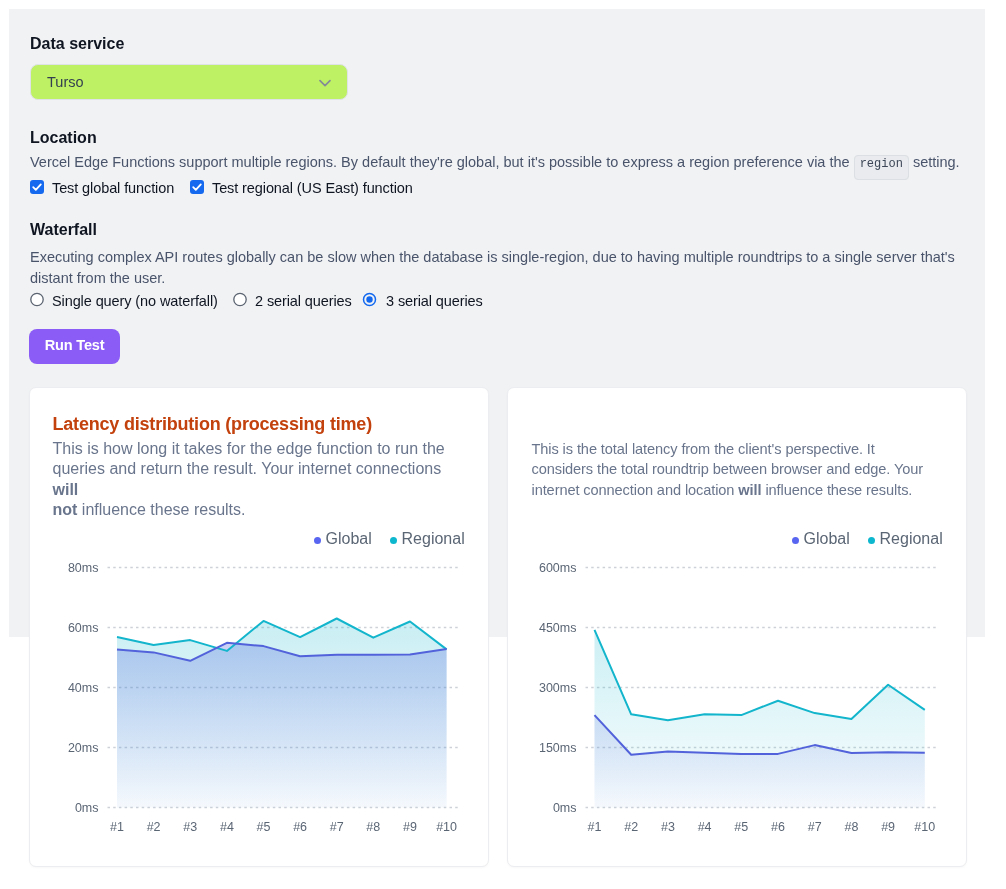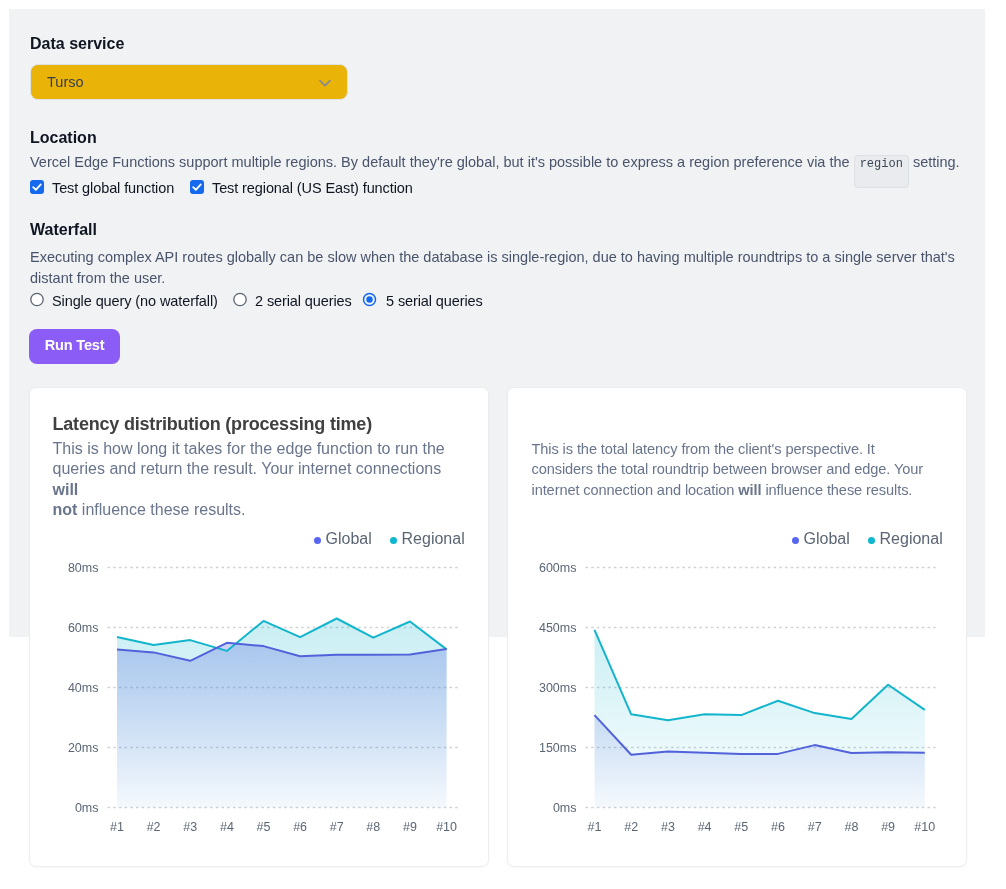--- a/index.html
+++ b/index.html
@@ -21,7 +21,7 @@
 <body>
 <div class="wrap">
  <h2 class="abs" style="left:21px;top:26px">Data service</h2>
- <div class="abs" style="left:21px;top:55px;width:318px;height:36px;background:#eab308;border:1px solid #dfe2e7;border-radius:8px;">
+ <div class="abs" style="left:21px;top:55px;width:318px;height:36px;background:#bef264;border:1px solid #dfe2e7;border-radius:8px;">
    <span style="position:absolute;left:16px;top:9px;font-size:14.5px;color:#333e50">Turso</span>
    <svg width="14" height="14" viewBox="0 0 14 14" style="position:absolute;right:15px;top:11px">
         <path d="M2 4.7 L7 9.6 L12 4.7" fill="none" stroke="#848b96" stroke-width="1.7" stroke-linecap="round" stroke-linejoin="round"></path>

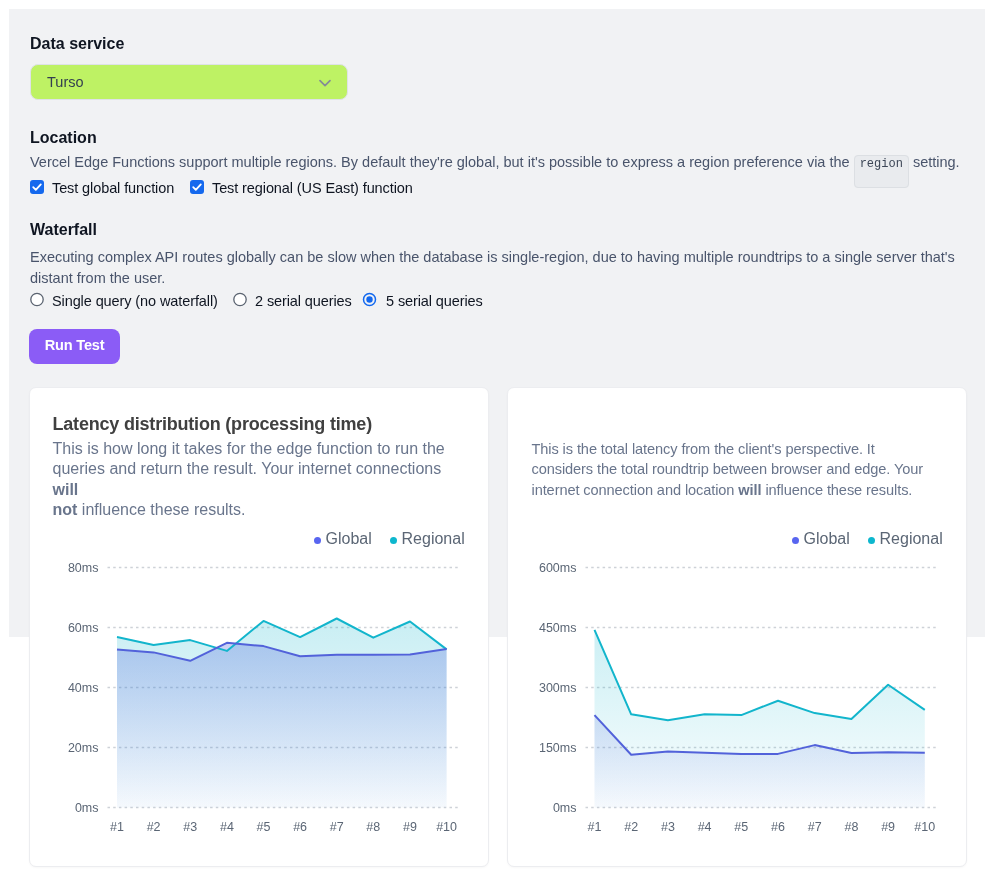--- a/index.html
+++ b/index.html
@@ -16,7 +16,7 @@
 .legend { font-size:16px; color:#5b6675; white-space:nowrap; }
 .dot { display:inline-block; width:7px; height:7px; border-radius:50%; margin-right:5px; }
 code.chip { font-family:"Liberation Mono",monospace; font-size:12px; color:#3c4656;
-  background:#e9ebee; border:1px solid #dcdfe3; border-radius:4px; padding:1px 5px 16px; }
+  background:#e9ebee; border:1px solid #dcdfe3; border-radius:4px; padding:1px 5px 8px; }
 </style></head>
 <body>
 <div class="wrap">

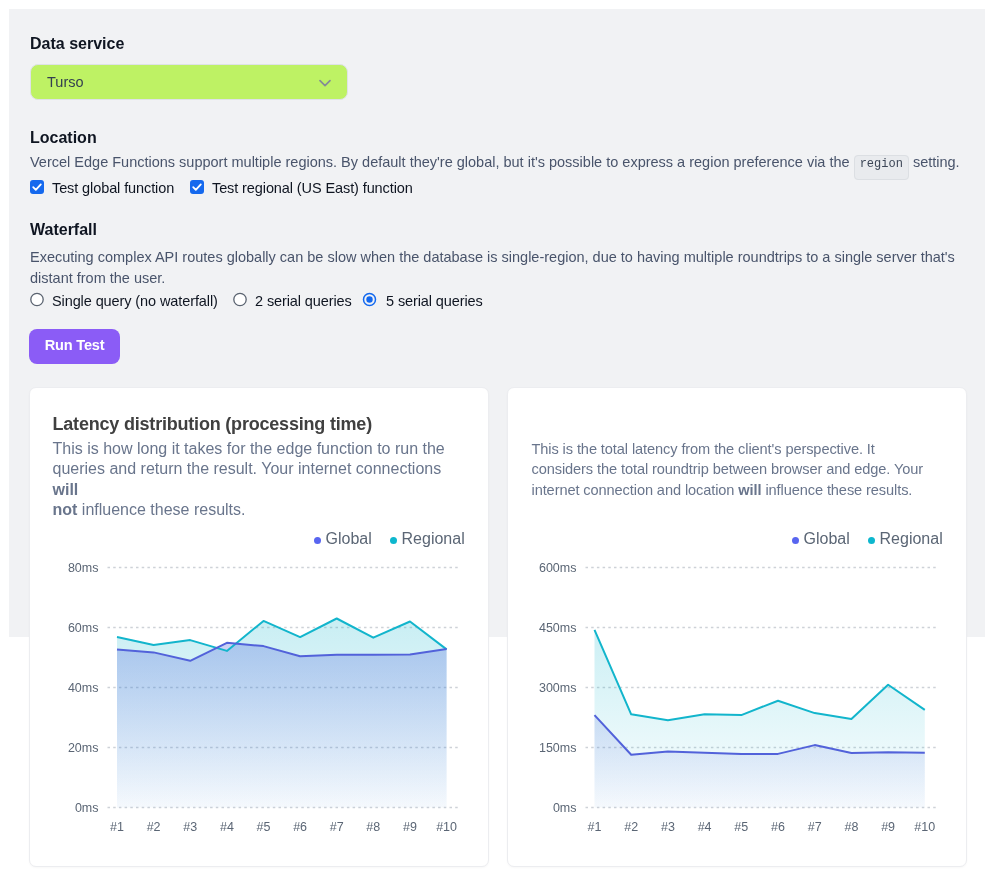--- a/index.html
+++ b/index.html
@@ -56,7 +56,7 @@
           <circle cx="7.5" cy="7.5" r="6.0" fill="none" stroke="#1268ef" stroke-width="1.5"></circle>
           <circle cx="7.5" cy="7.5" r="3.2" fill="#1268ef"></circle>
         </svg></span>
-   <span class="lbl abs" style="left:356px;top:1px">5 serial queries</span>
+   <span class="lbl abs" style="left:356px;top:1px">3 serial queries</span>
  </div>
  <div class="abs" style="left:20px;top:320px;width:91px;height:35px;background:#8b5cf6;border-radius:8px;">
    <span style="position:absolute;left:0;right:0;top:8px;text-align:center;color:#fff;font-size:14.6px;font-weight:bold;letter-spacing:-0.2px">Run Test</span>

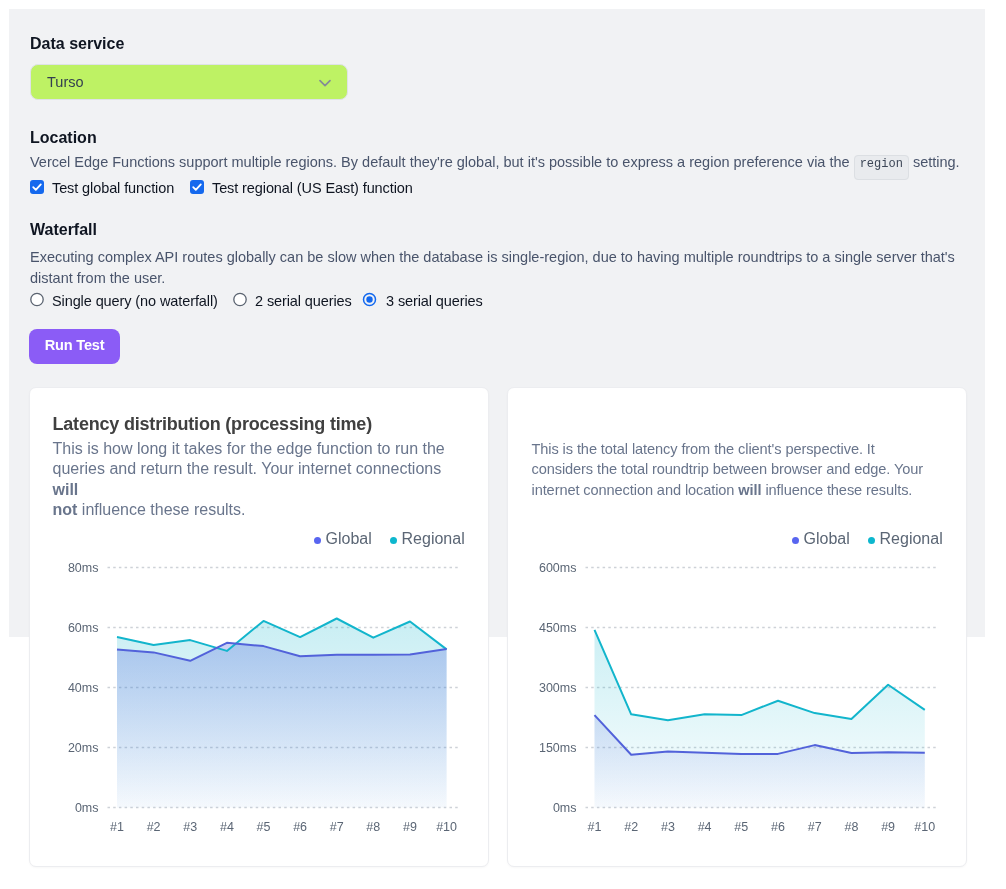--- a/index.html
+++ b/index.html
@@ -10,7 +10,7 @@
 .lbl { font-size:14.5px; color:#0f1521; letter-spacing:-0.1px; white-space:nowrap; }
 .card { position:absolute; background:#fff; border:1px solid #ecedf0; border-radius:7px;
          box-shadow:0 1px 2px rgba(0,0,0,0.03); }
-.ctitle { font-size:18px; font-weight:bold; color:#404040; letter-spacing:-0.2px; }
+.ctitle { font-size:18px; font-weight:bold; color:#c2410c; letter-spacing:-0.2px; }
 .cdesc { font-size:16px; line-height:20.3px; color:#69758c; }
 .cdesc b { color:#69758c; }
 .legend { font-size:16px; color:#5b6675; white-space:nowrap; }

